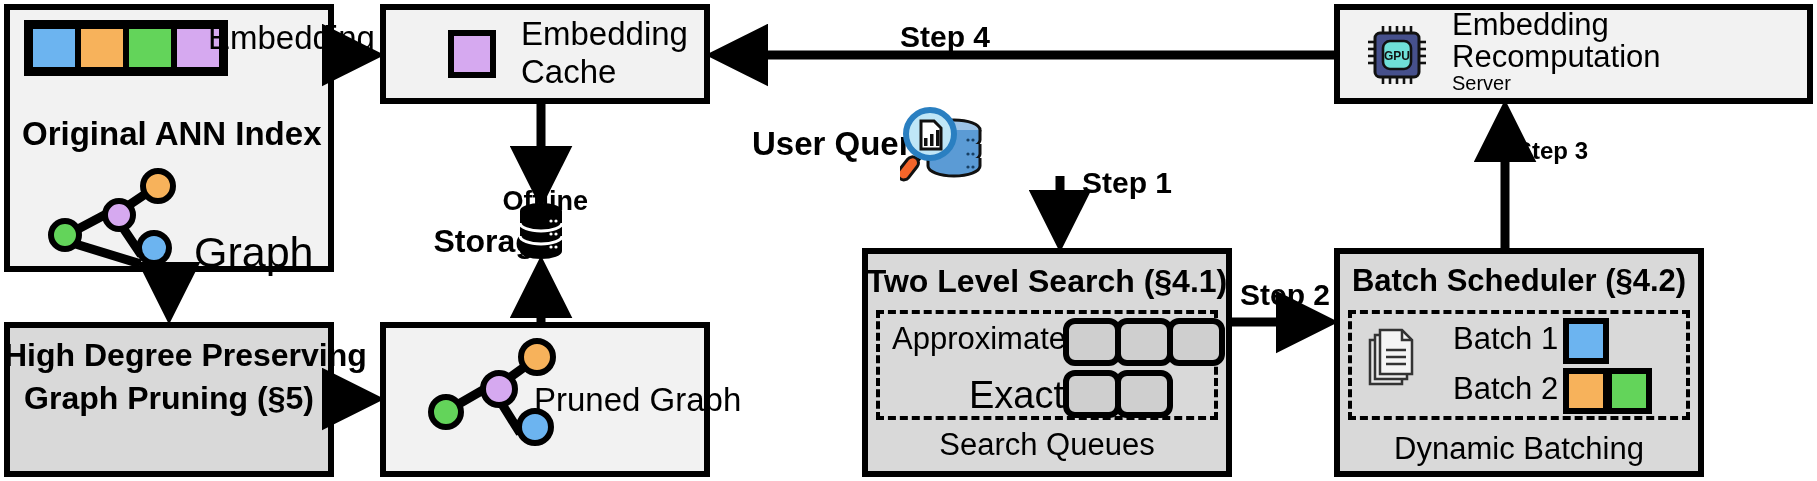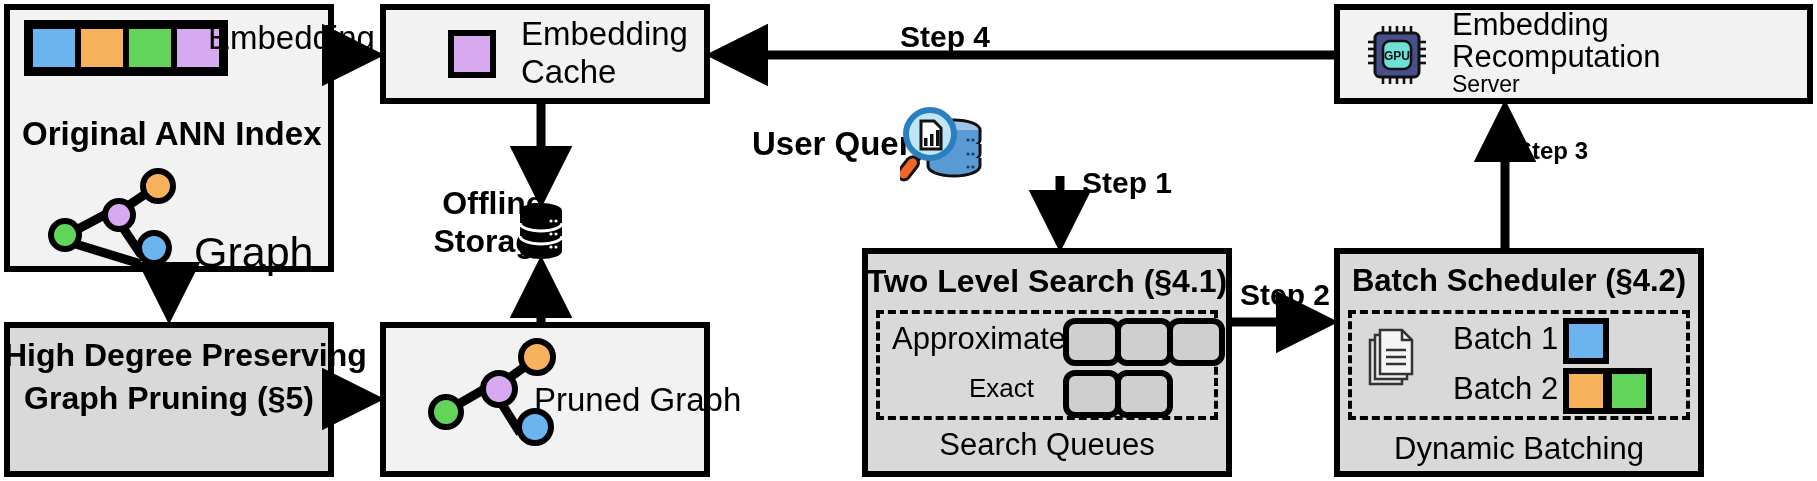--- a/index.html
+++ b/index.html
@@ -213,7 +213,7 @@
 
   <div class="lbl" style="left:1452px;top:8px;font-size:31px;">Embedding</div>
   <div class="lbl" style="left:1452px;top:40px;font-size:31px;">Recomputation</div>
-  <div class="lbl" style="left:1452px;top:72px;font-size:23px;">Server</div>
+  <div class="lbl" style="left:1452px;top:72px;font-size:20px;">Server</div>
 
   <div class="lbl b" style="left:900px;top:20px;font-size:30px;">Step 4</div>
 

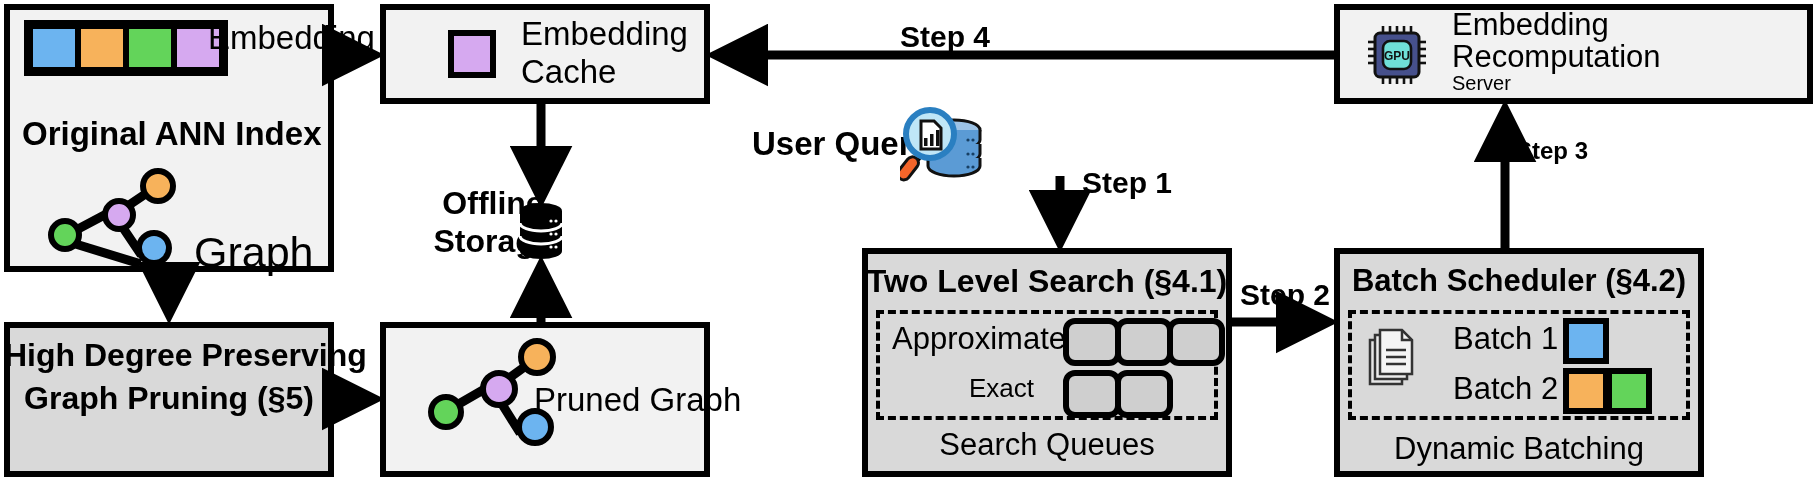--- a/index.html
+++ b/index.html
@@ -72,7 +72,7 @@
   <div class="lbl" style="left:521px;top:16px;font-size:33px;">Embedding</div>
   <div class="lbl" style="left:521px;top:54px;font-size:33px;">Cache</div>
 
-  <div class="lbl ctr b" style="left:398px;top:186px;width:190px;font-size:32px;">Offline</div>
+  <div class="lbl ctr b" style="left:398px;top:186px;width:190px;font-size:27px;text-align:right;">Offline</div>
   <div class="lbl ctr b" style="left:398px;top:224px;width:190px;font-size:32px;">Storage</div>
 
   <div style="position:absolute;left:518px;top:202px;width:46px;height:58px;">

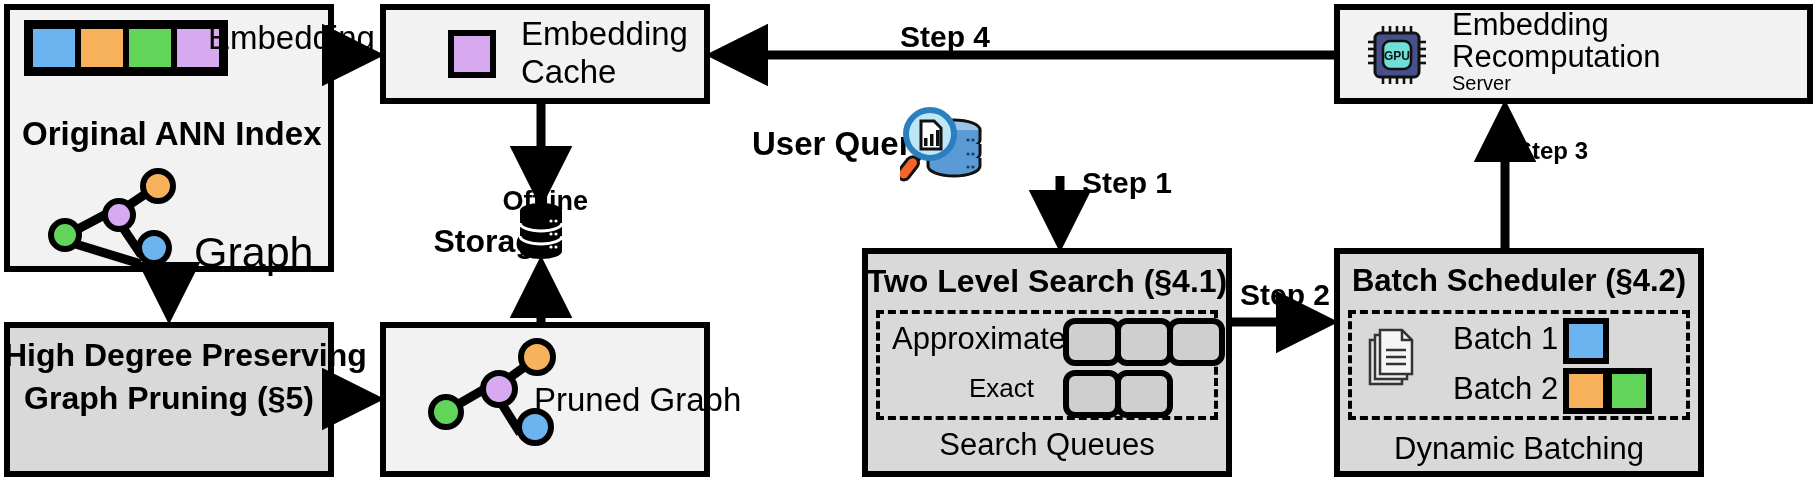--- a/index.html
+++ b/index.html
@@ -145,7 +145,7 @@
   <div class="slot" style="left:1115px;top:318px;"></div>
   <div class="slot" style="left:1167px;top:318px;"></div>
 
-  <div class="lbl" style="left:969px;top:374px;font-size:26px;text-align:center;">Exact</div>
+  <div class="lbl" style="left:969px;top:374px;font-size:38px;text-align:center;">Exact</div>
   <div class="slot" style="left:1063px;top:370px;"></div>
   <div class="slot" style="left:1115px;top:370px;"></div>
 

